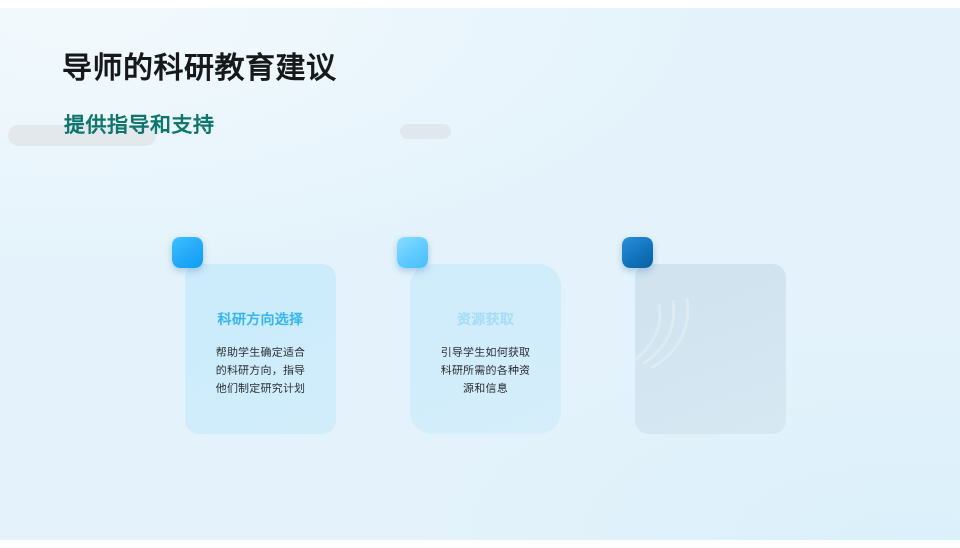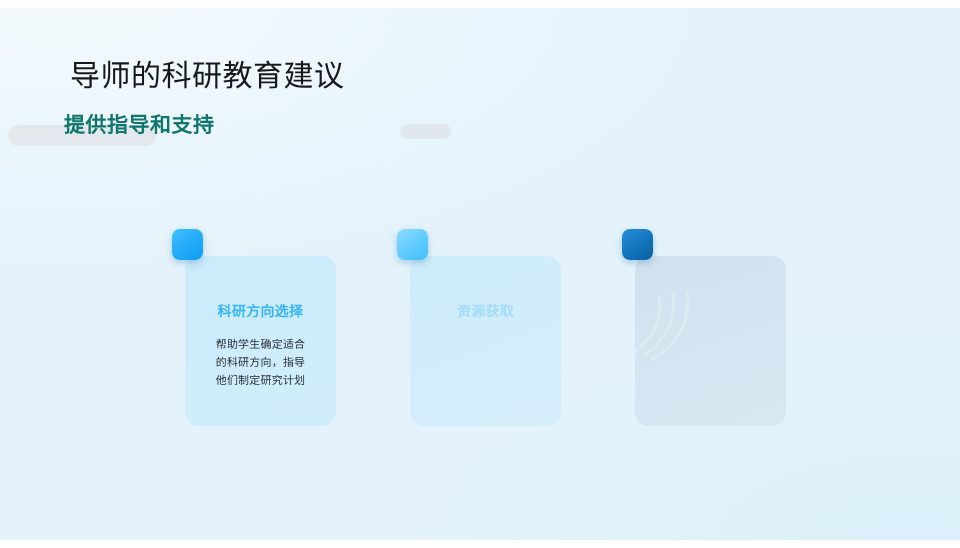--- a/index.html
+++ b/index.html
@@ -44,11 +44,11 @@
   }
   .page-title {
     font-size: 30px;
-    font-weight: 400;
+    font-weight: 700;
     color: #17181a;
     letter-spacing: 0.5px;
     line-height: 1.25;
-    margin: 8px;
+    margin: 0;
     white-space: nowrap;
   }
   .page-subtitle {

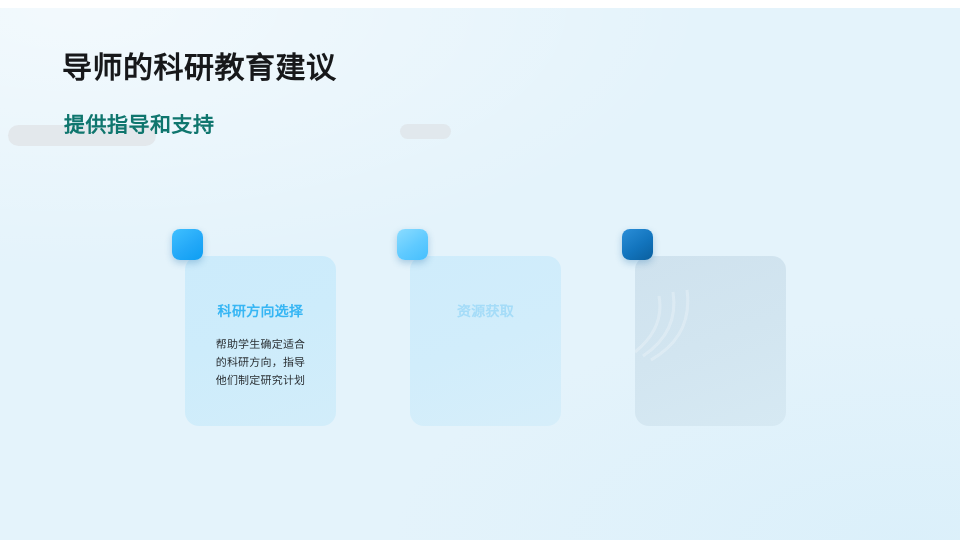--- a/index.html
+++ b/index.html
@@ -91,7 +91,7 @@
   .cards {
     position: absolute;
     left: 0;
-    top: 0;
+    top: 8px;
     width: 960px;
     height: 532px;
   }

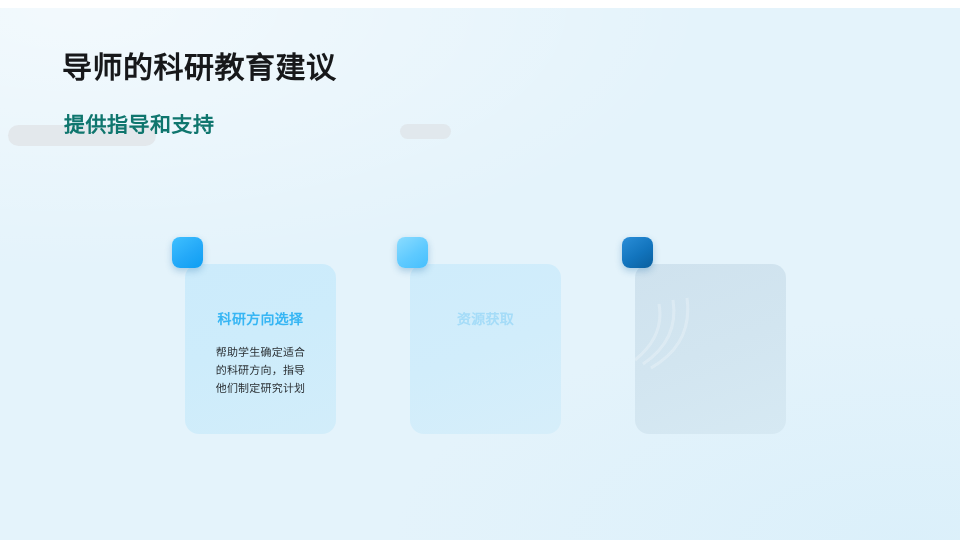--- a/index.html
+++ b/index.html
@@ -122,6 +122,7 @@
   }
   .c2 .card-body {
     background: linear-gradient(160deg, #cfecfb 0%, #d1edfb 50%, #d6eefa 100%);
+    border-radius: 22px;
   }
   .c3 .card-body {
     background: linear-gradient(160deg, #cfe2ee 0%, #d2e5f0 50%, #d6e9f3 100%);

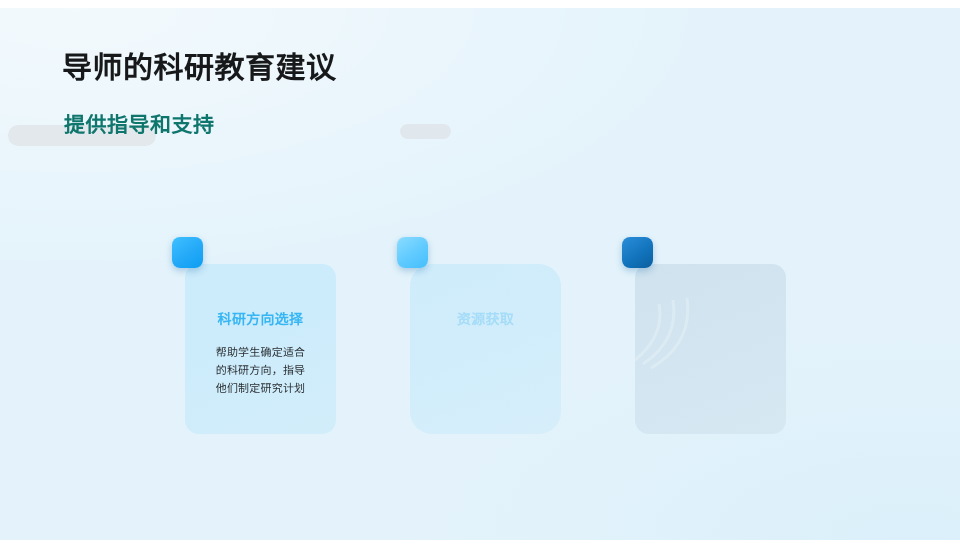--- a/index.html
+++ b/index.html
@@ -206,6 +206,7 @@
       <div class="accent-square"></div>
       <div class="card-body">
         <p class="card-title">资源获取</p>
+        <p class="card-text">引导学生如何获取科研所需的各种资源和信息</p>
       </div>
     </div>
 

